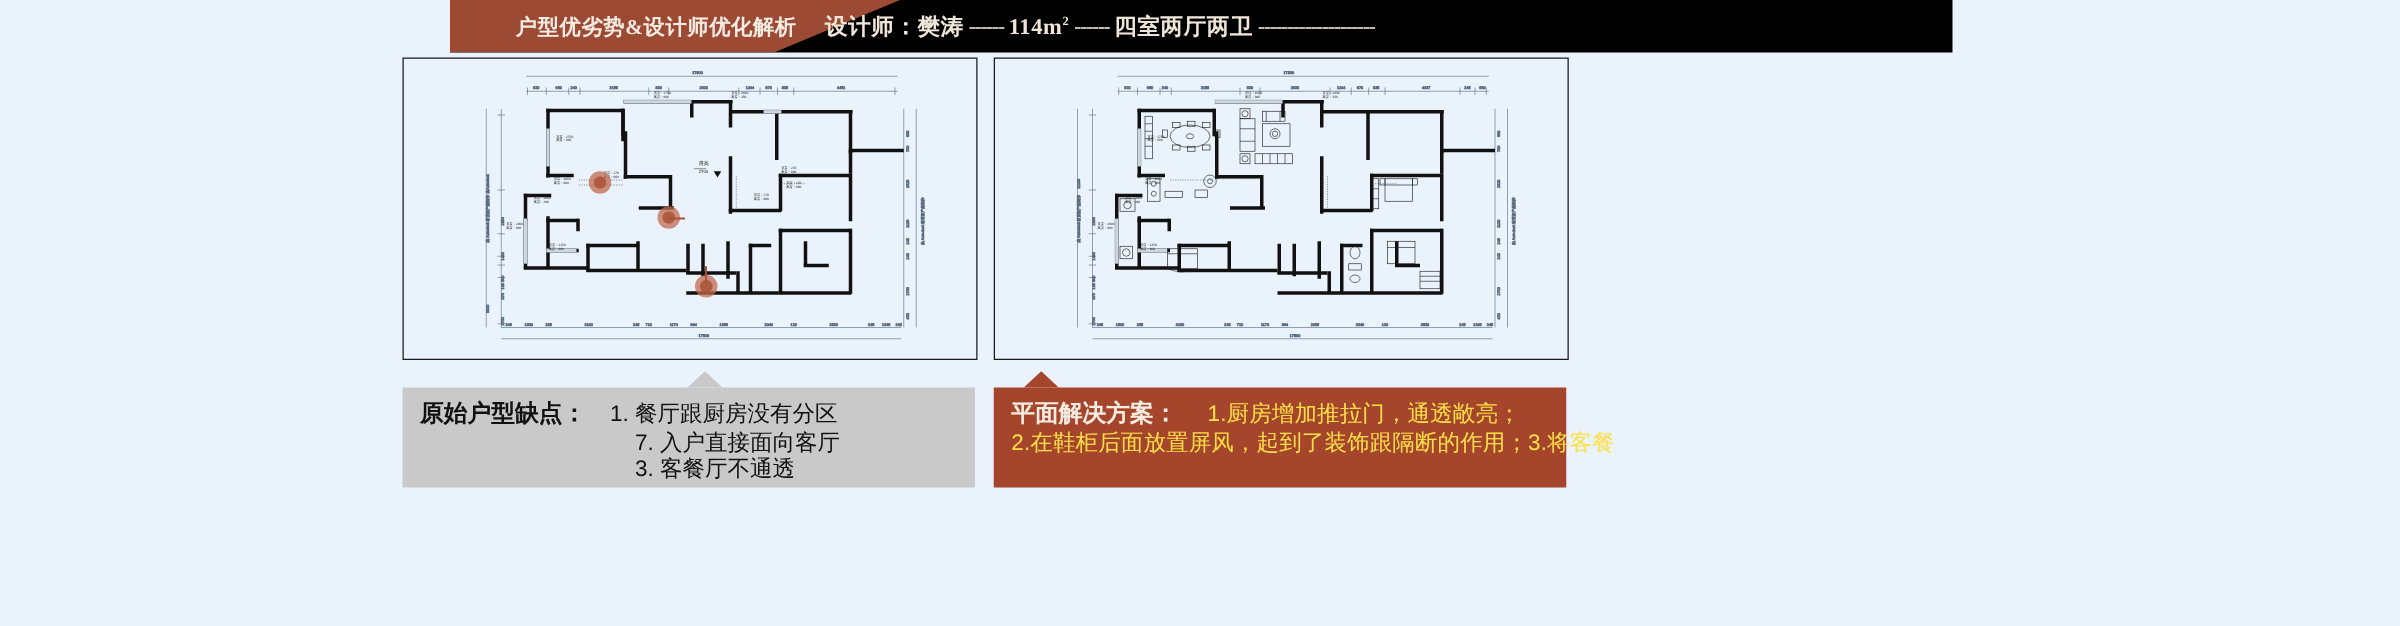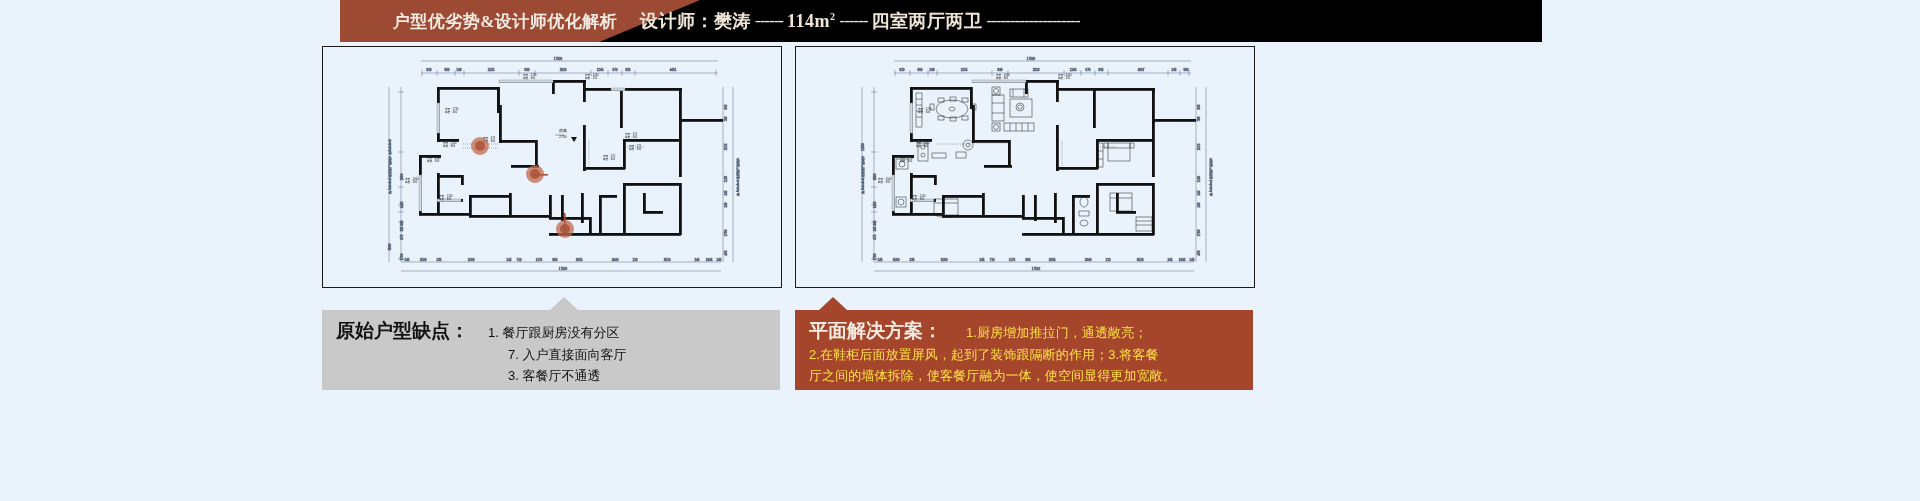--- a/index.html
+++ b/index.html
@@ -13,7 +13,7 @@
 
   
   .banner{
-    position:absolute;left:340px;top:0;width:1202px;height:42px;
+    position:absolute;left:360px;top:0;width:1202px;height:42px;
     background:#000;
     overflow:hidden;
   }

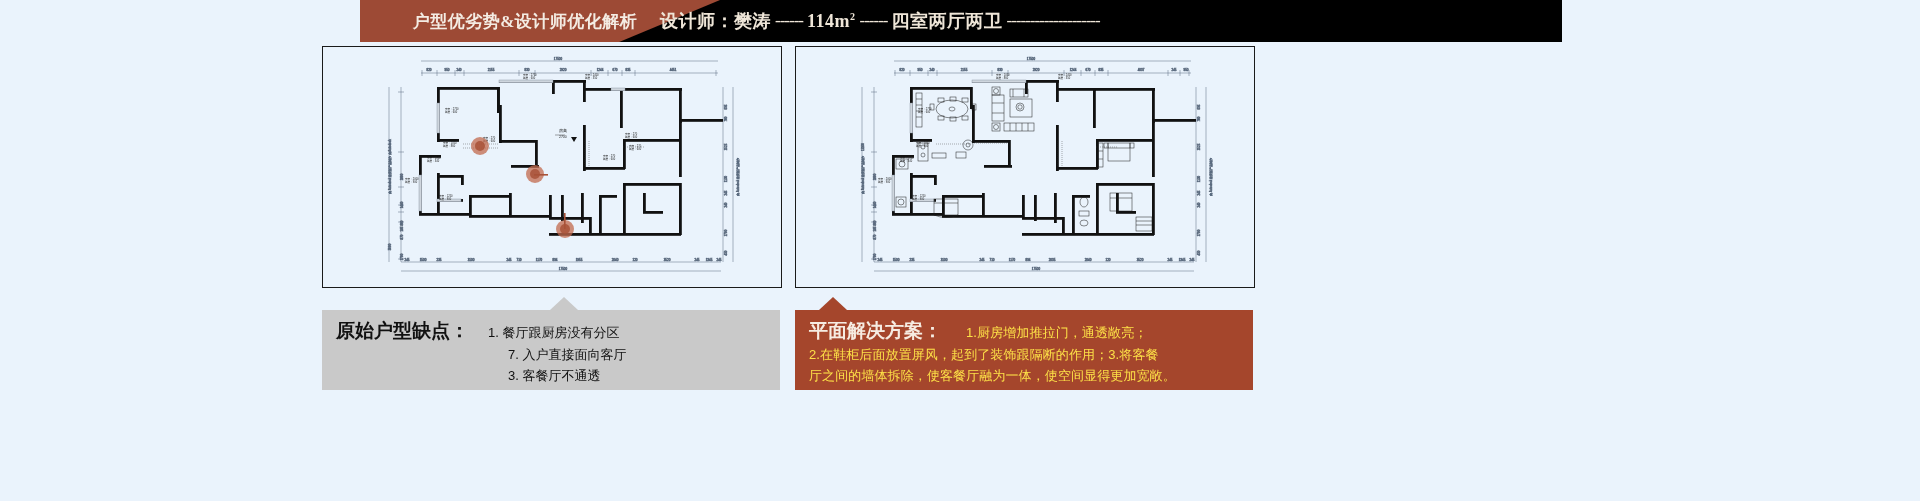--- a/index.html
+++ b/index.html
@@ -86,7 +86,7 @@
   #callout-left .callout-head{color:#111;}
   #callout-right .callout-head{color:#f6ece2;}
   .c-body{
-    font-size:13px;
+    font-size:18px;
     line-height:21px;
     white-space:nowrap;
   }

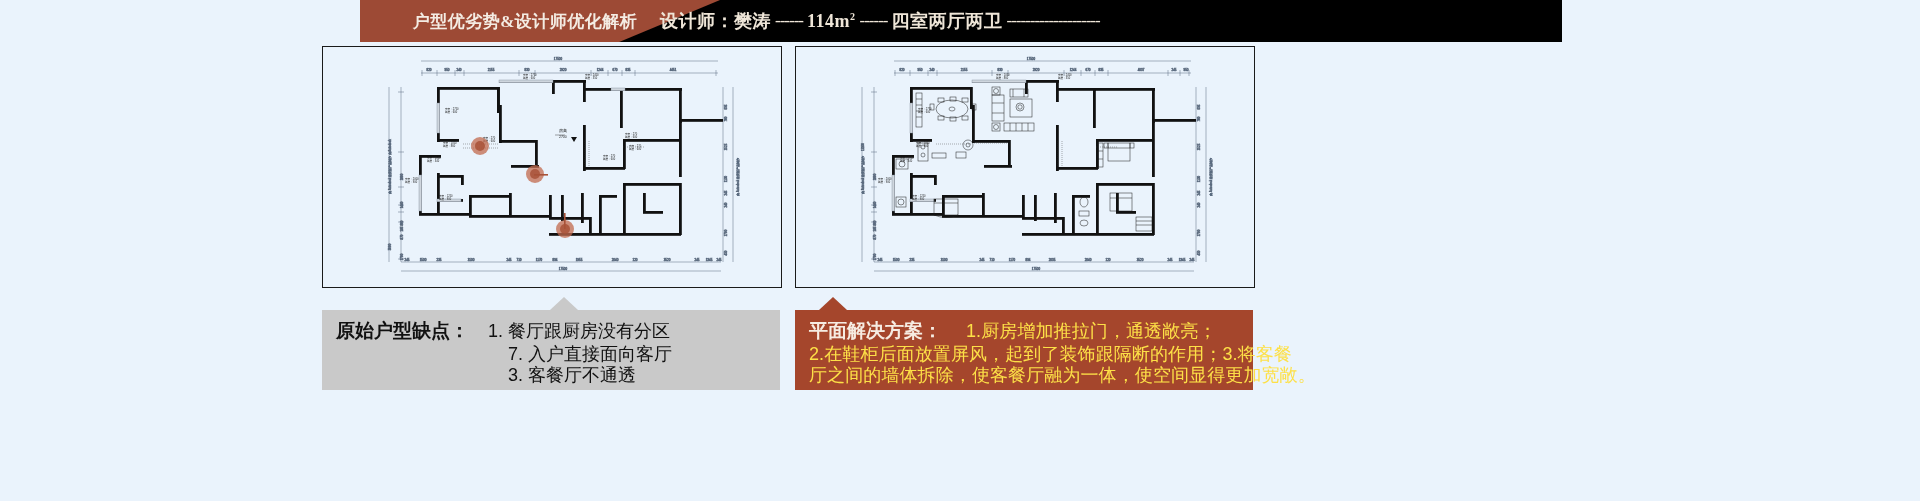--- a/index.html
+++ b/index.html
@@ -608,9 +608,6 @@
     <div class="row2">
       <span class="c-body">2.在鞋柜后面放置屏风，起到了装饰跟隔断的作用；3.将客餐</span>
     </div>
-    <div class="row3">
-      <span class="c-body">厅之间的墙体拆除，使客餐厅融为一体，使空间显得更加宽敞。</span>
-    </div>
   </div>
 </div>
 

